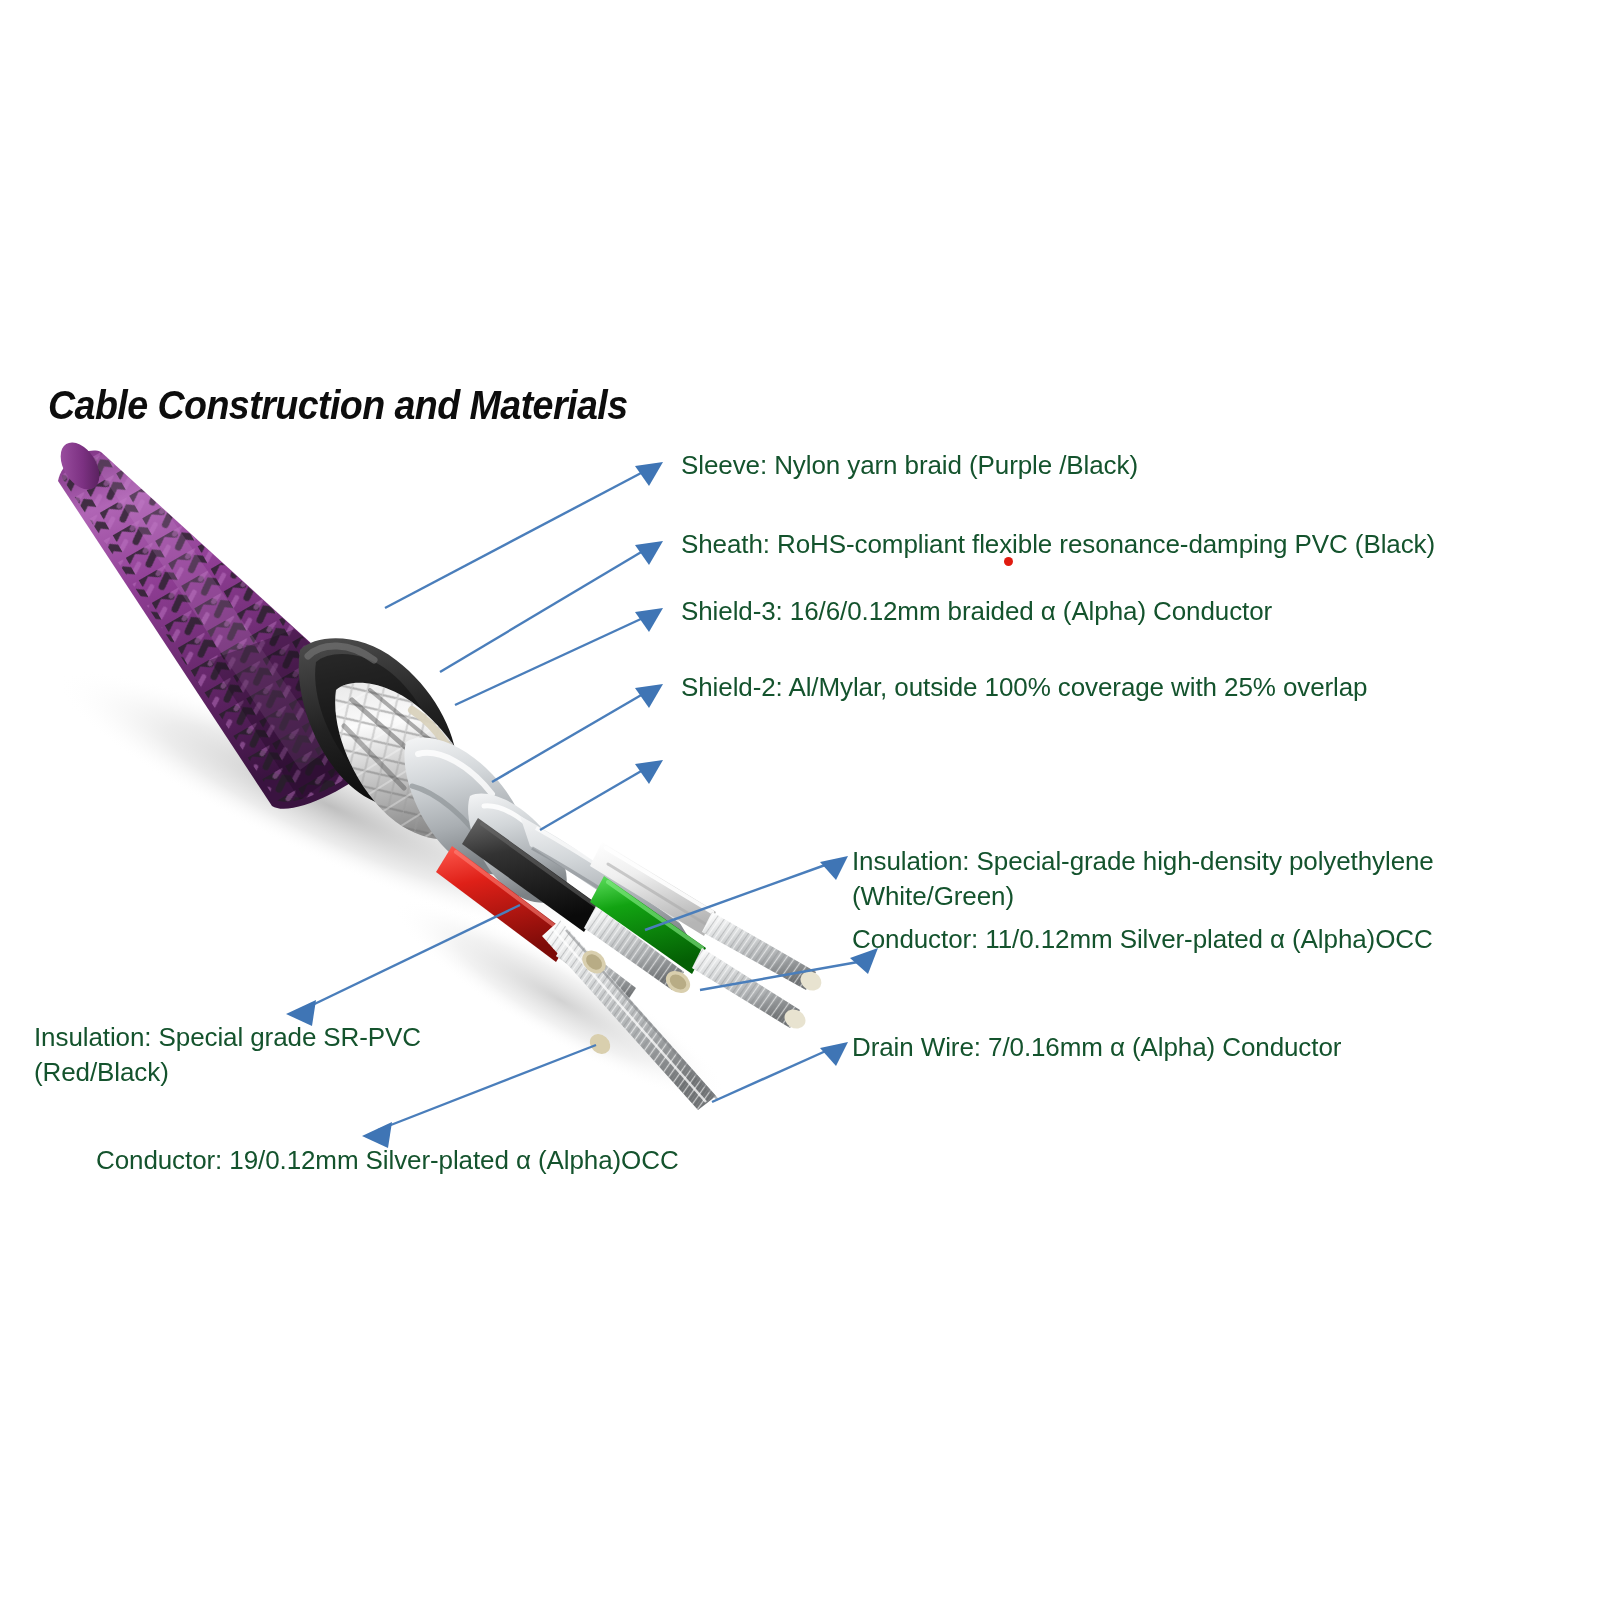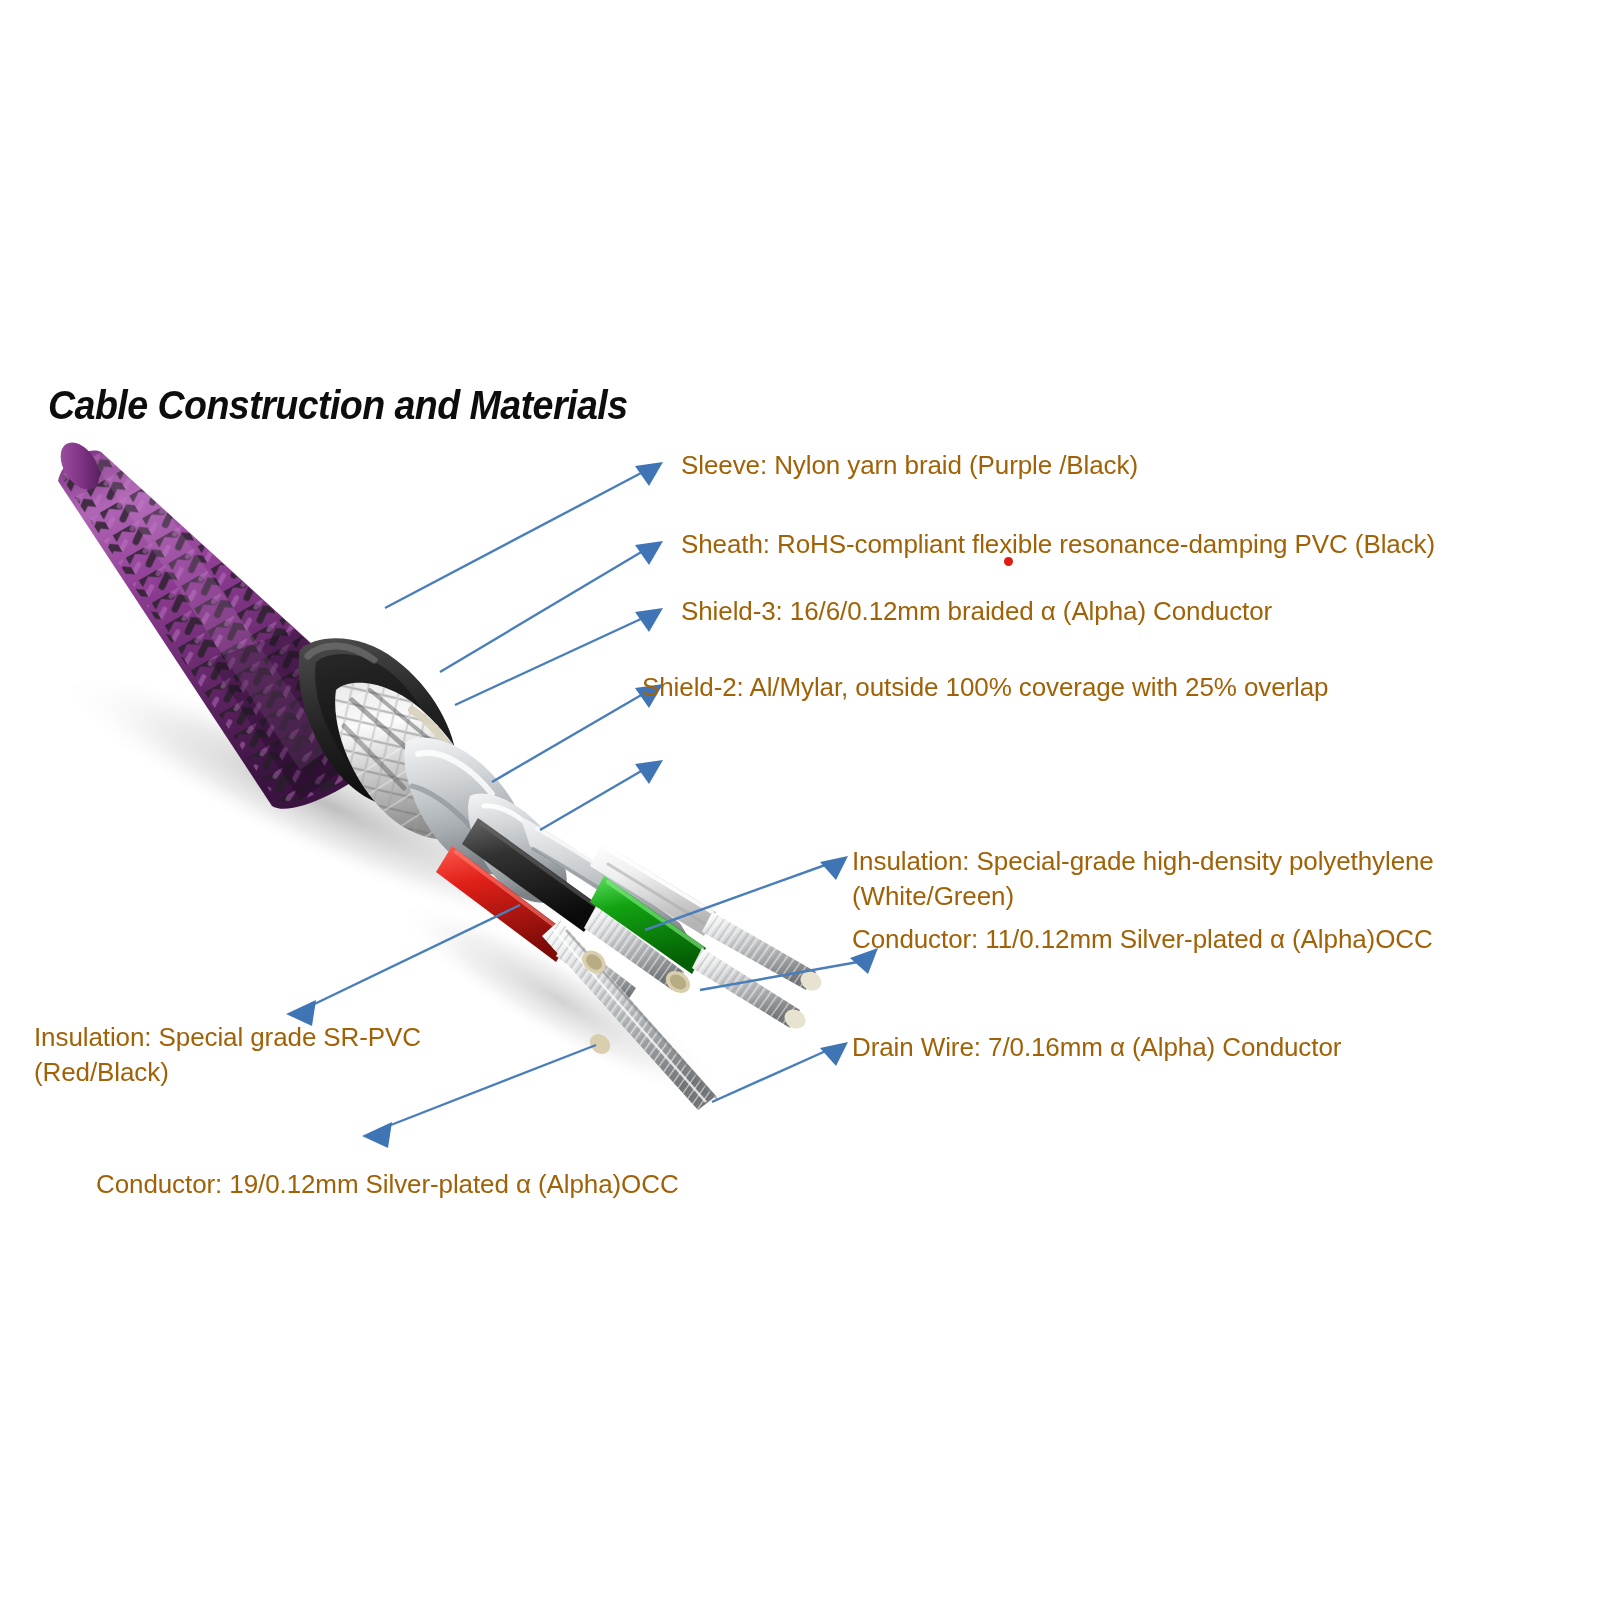--- a/index.html
+++ b/index.html
@@ -35,7 +35,7 @@
   .label {
     position: absolute;
     font-size: 26px;
-    color: #a16207;
+    color: #14532d;
     white-space: nowrap;
     letter-spacing: -0.1px;
     line-height: 1.34;

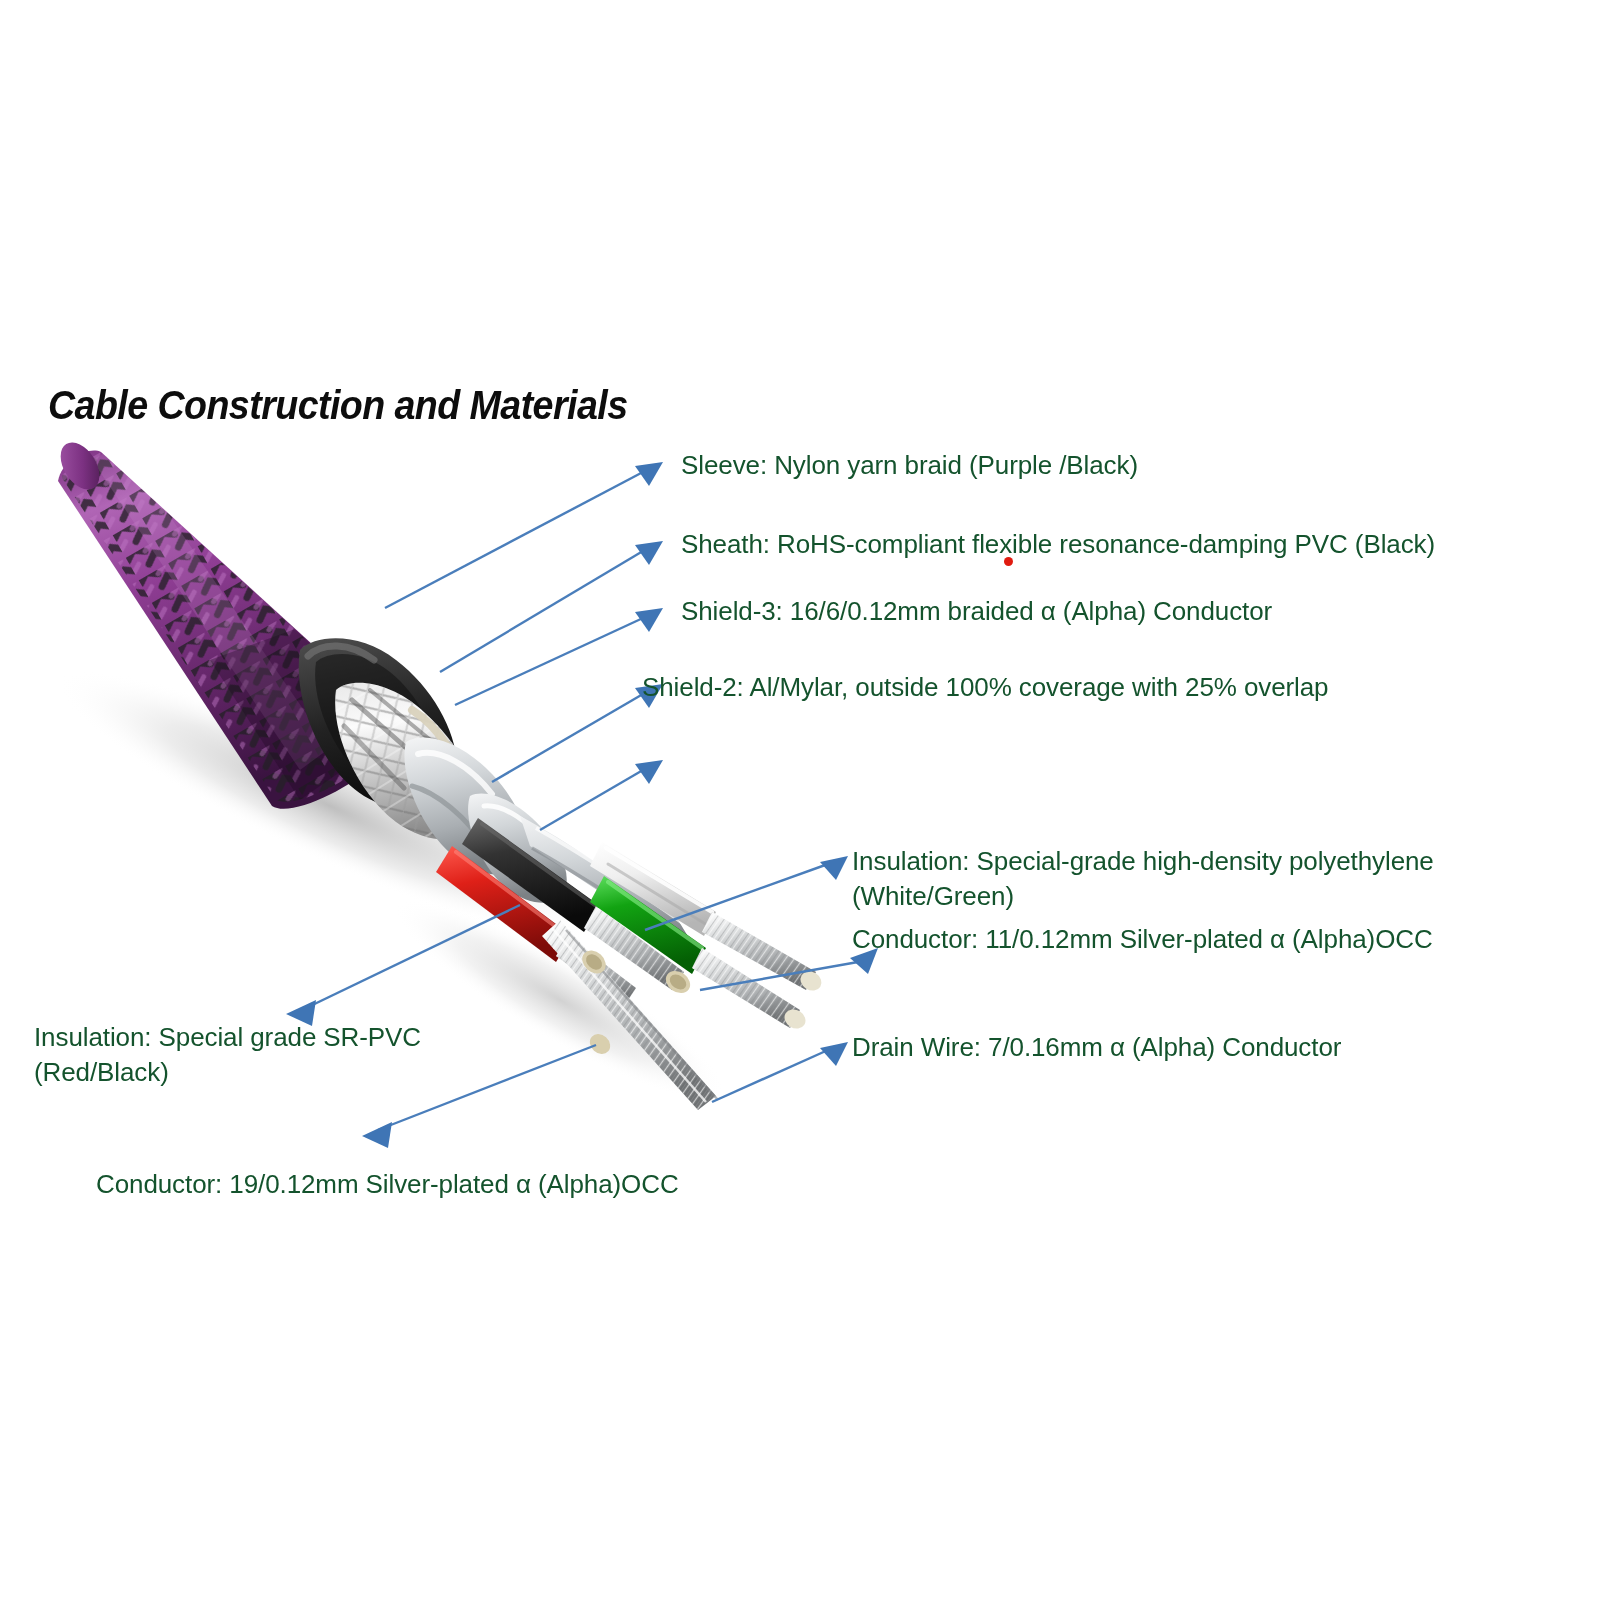--- a/index.html
+++ b/index.html
@@ -348,7 +348,7 @@
 
   <div class="label" style="left:681px; top:594px;">Shield-3: 16/6/0.12mm braided α (Alpha) Conductor</div>
 
-  <div class="label" style="left:642px; top:670px;">Shield-2: Al/Mylar, outside 100% coverage with 25% overlap</div>
+  <div class="label" style="left:681px; top:670px;">Shield-2: Al/Mylar, outside 100% coverage with 25% overlap</div>
 
 
   <div class="label" style="left:852px; top:844px;">

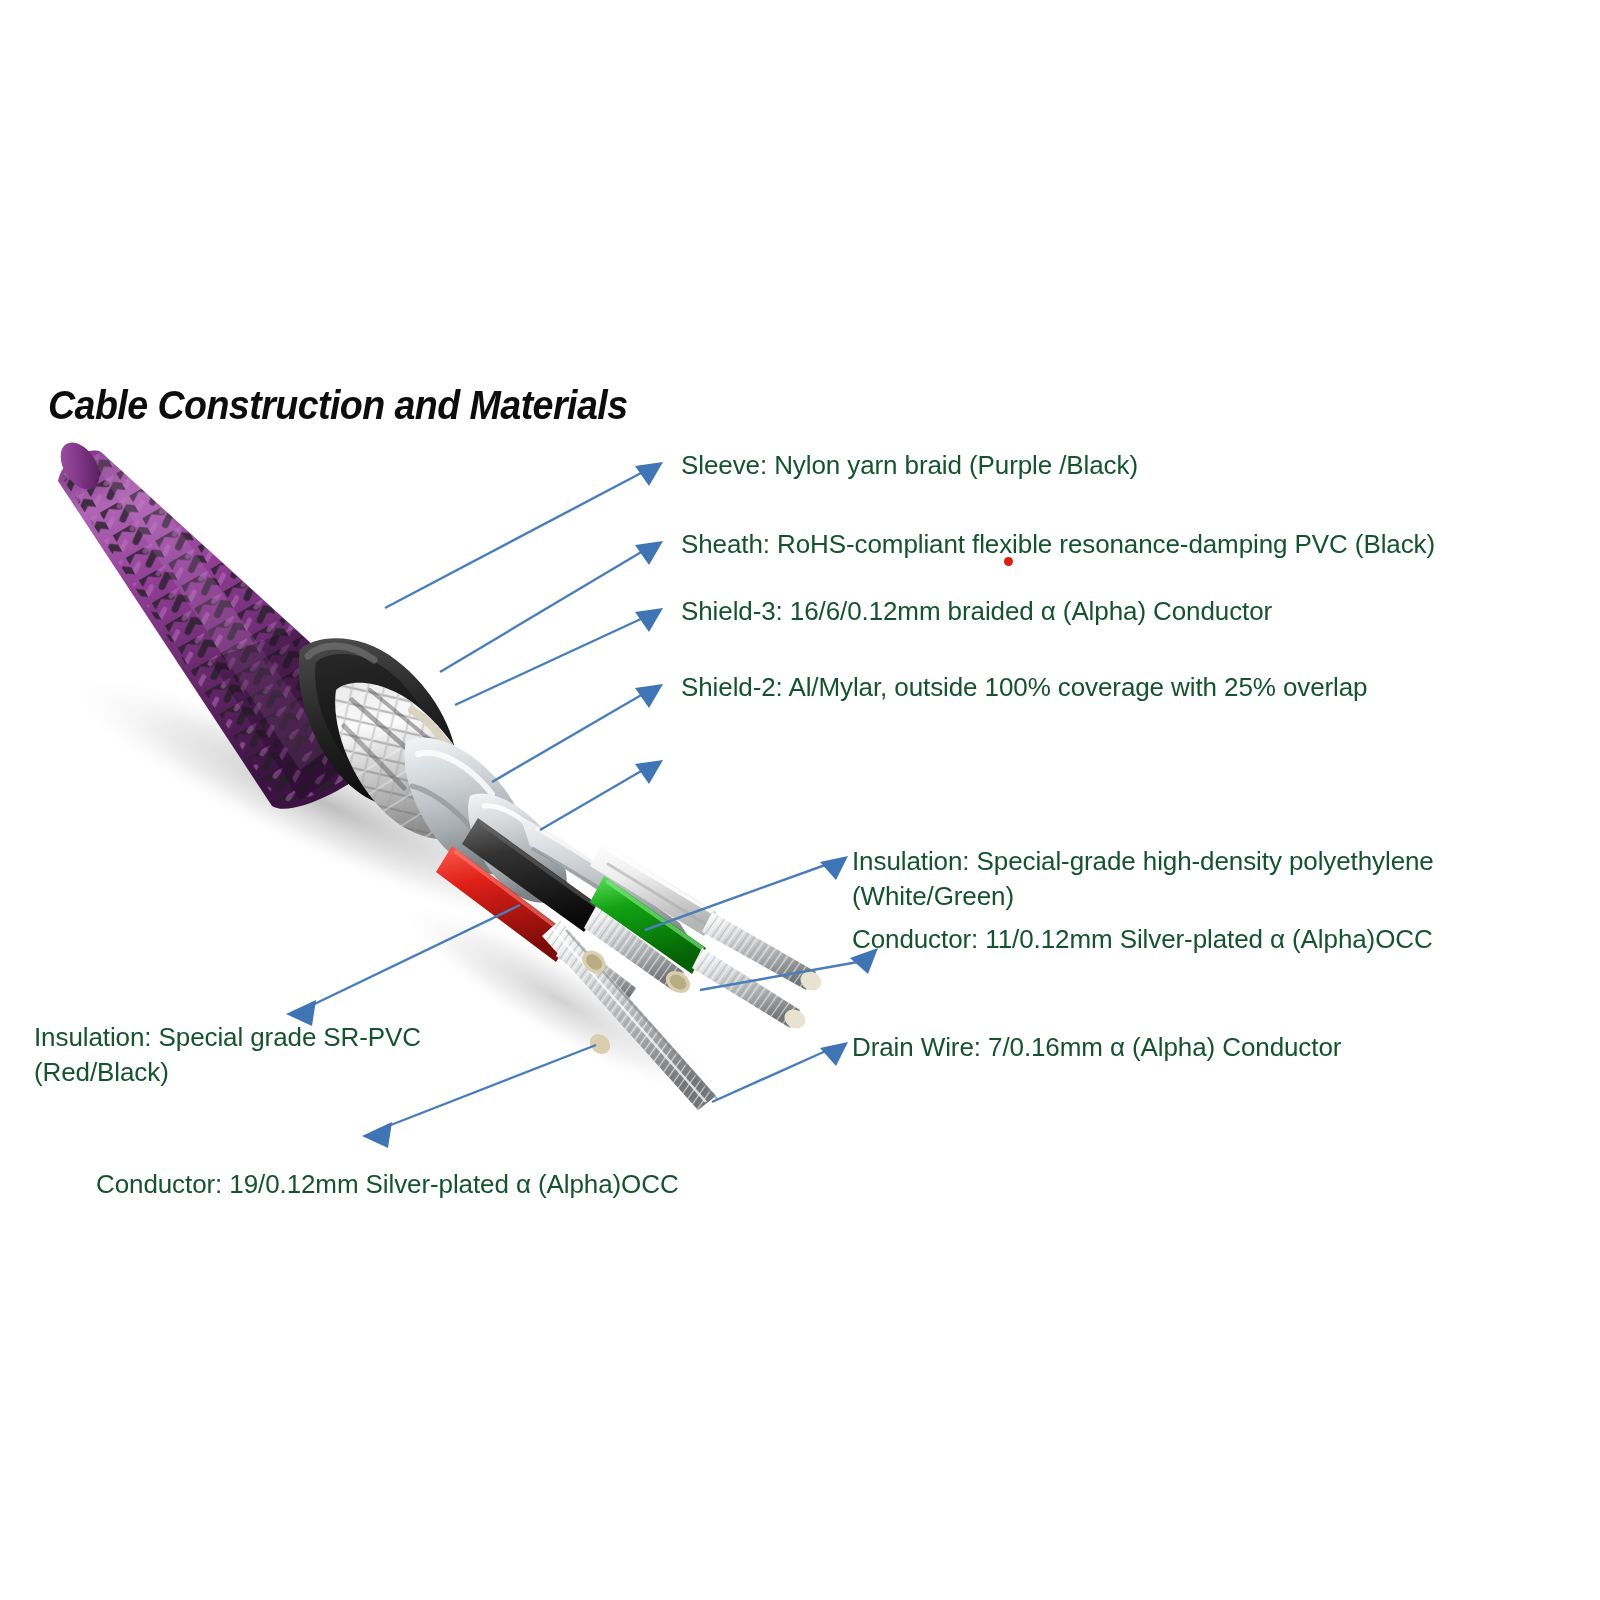--- a/index.html
+++ b/index.html
@@ -363,7 +363,7 @@
     <div class="center">(Red/Black)</div>
   </div>
 
-  <div class="label" style="left:96px; top:1143px;margin-top:24px;">Conductor:  19/0.12mm Silver-plated α (Alpha)OCC</div>
+  <div class="label" style="left:96px; top:1143px;">Conductor:  19/0.12mm Silver-plated α (Alpha)OCC</div>
 
   <div class="label" style="left:852px; top:1030px;">Drain Wire: 7/0.16mm α (Alpha) Conductor</div>
 

